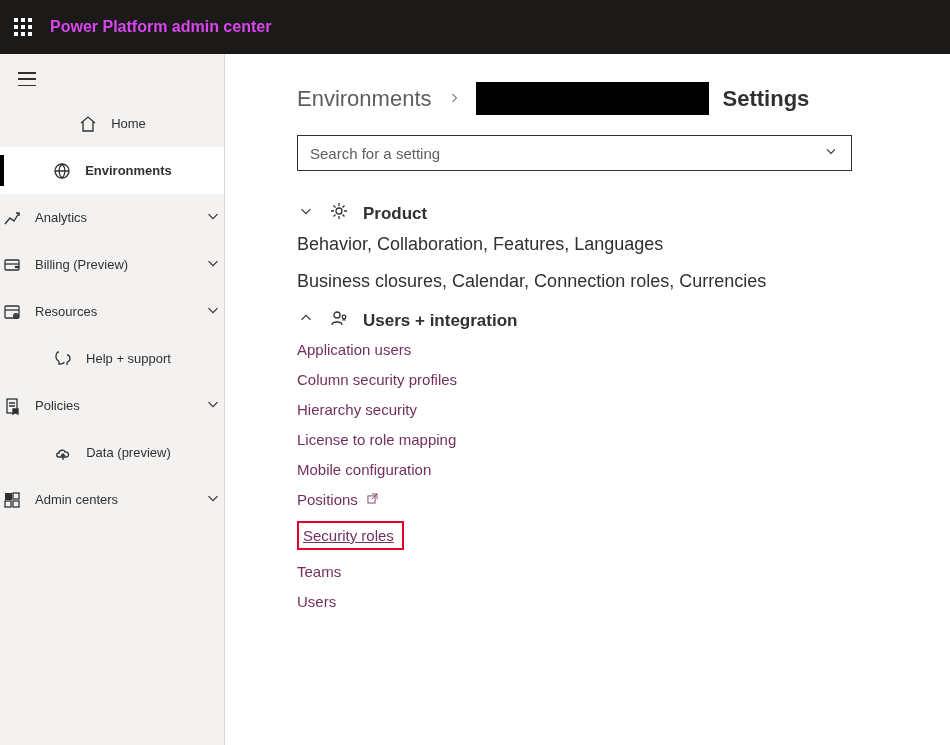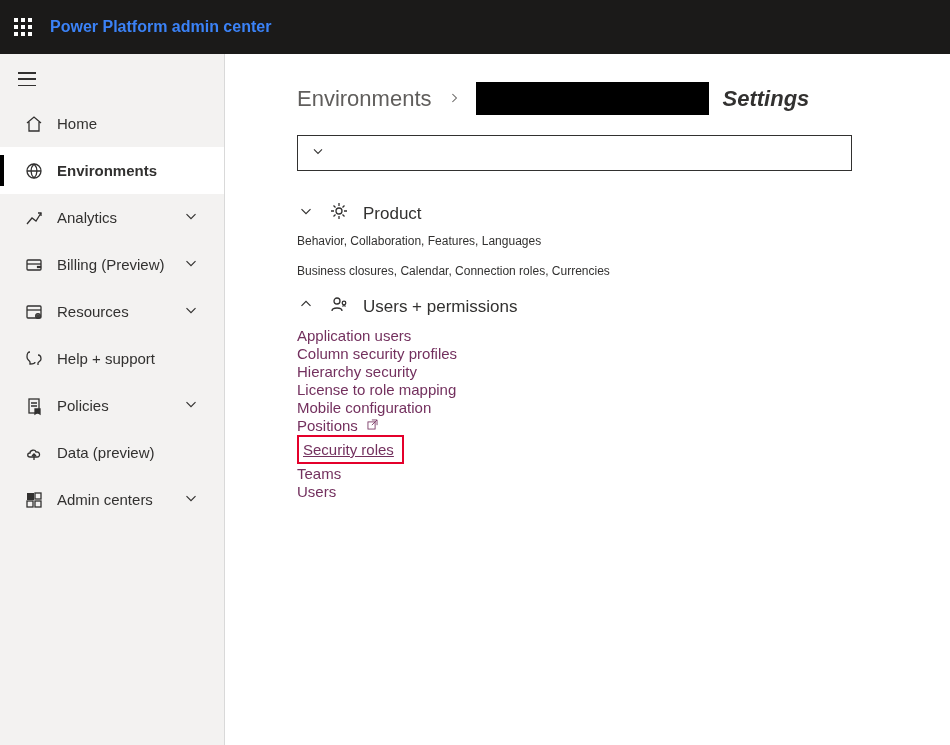--- a/index.html
+++ b/index.html
@@ -6,7 +6,7 @@
   body { width: 950px; height: 745px; background: #f3f2f1; overflow: hidden; }
 
   
-  .topbar { height: 54px; background: #1b1a19; color: #3b82f6; display: flex; align-items: center; padding: 10px 14px; gap: 18px; }
+  .topbar { height: 54px; background: #1b1a19; color: #d946ef; display: flex; align-items: center; padding: 10px 14px; gap: 18px; }
   .waffle { width: 18px; height: 18px; display: grid; grid-template-columns: repeat(3,4px); grid-template-rows: repeat(3,4px); gap: 3px; }
   .waffle span { width: 4px; height: 4px; background: #fff; }
   .app-title { font-size: 16px; font-weight: 600; }

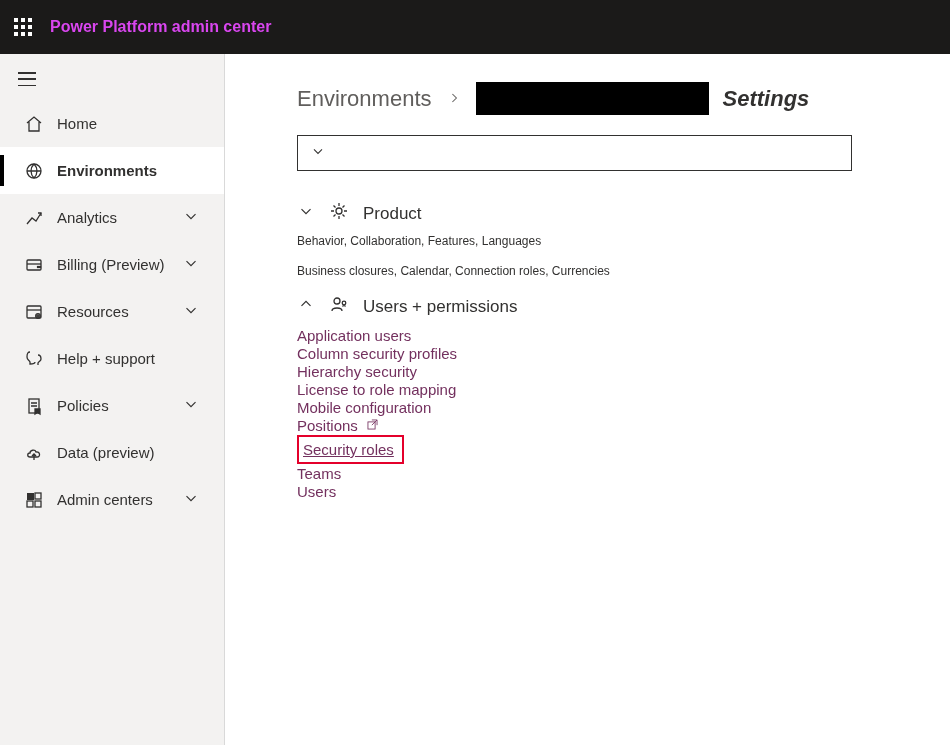--- a/index.html
+++ b/index.html
@@ -30,7 +30,7 @@
   .main { flex:1; background:#fff; padding: 28px 40px 0 72px; overflow:auto; }
   .crumbs { display:flex; align-items:center; gap:14px; font-size:22px; color:#605e5c; margin-bottom:20px; }
   .crumbs .redact { width:233px; height:33px; background:#000; }
-  .crumbs .settings { color:#323130; font-weight:600;font-style:italic; }
+  .crumbs .settings { color:#323130; font-weight:600; }
 
   .search { width:555px; height:36px; border:1px solid #323130; display:flex; align-items:center; padding:0 12px; margin-bottom:30px; }
   .search-text { flex:1; color:#605e5c; font-size:15px; }

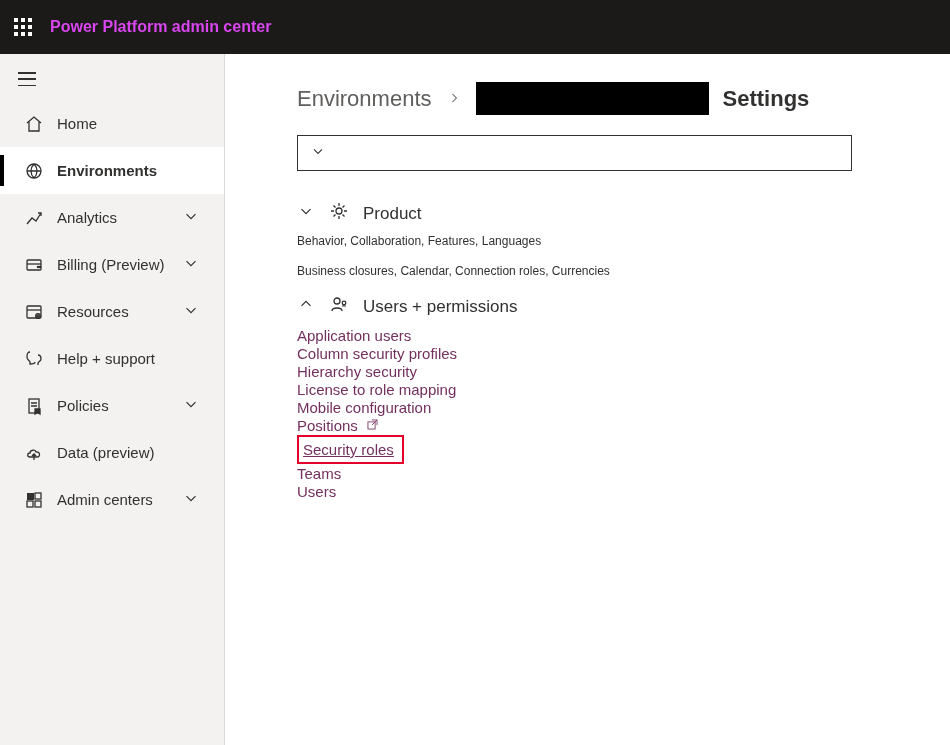--- a/index.html
+++ b/index.html
@@ -20,7 +20,7 @@
   .hamburger-icon { width: 18px; height: 14px; display:flex; flex-direction:column; justify-content:space-between; }
   .hamburger-icon span { height: 1.5px; background:#323130; }
 
-  .nav-item { display:flex; align-items:center; height:47px; padding:0 24px; font-size:15px; color:#323130; position:relative; cursor:pointer; }
+  .nav-item { display:flex; align-items:center; height:47px; padding:0 2px; font-size:13px; color:#323130; position:relative; cursor:pointer;justify-content:center; }
   .nav-item .icon { width:20px; height:20px; margin-right:13px; display:flex; align-items:center; justify-content:center; color:#323130; }
   .nav-item .chev { margin-left:auto; }
   .nav-item.selected { background:#fff; font-weight:600; }

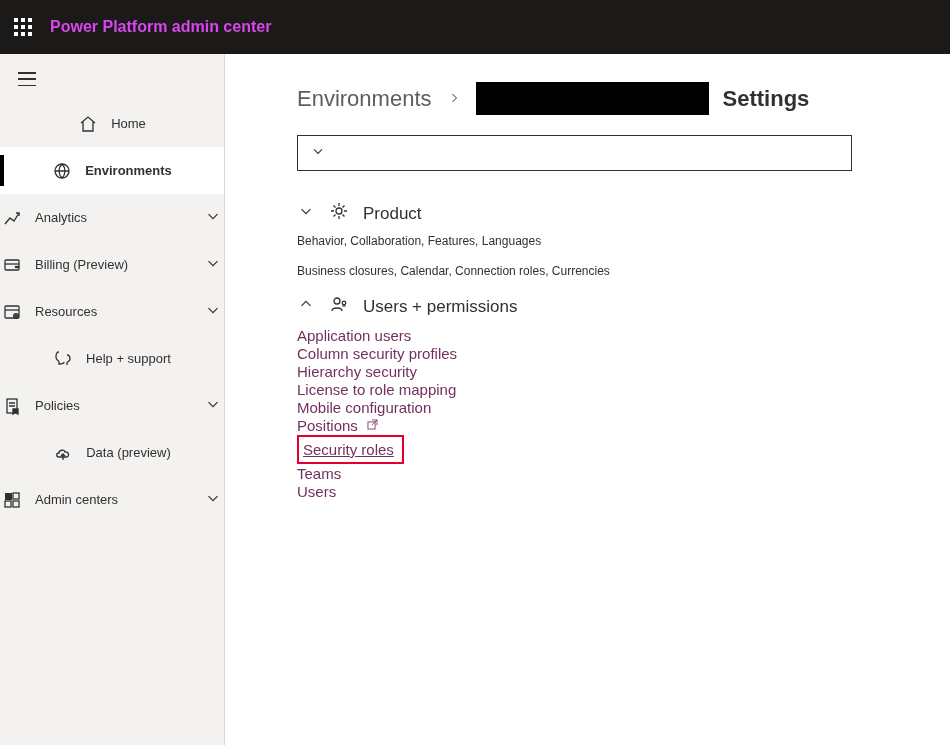--- a/index.html
+++ b/index.html
@@ -253,6 +253,7 @@
     </div>
 
     <div class="search">
+      <span class="search-text">Search for a setting</span>
       <span><svg width="16" height="16" viewBox="0 0 20 20">
             <use href="#i-chev-down"></use>
           </svg></span>

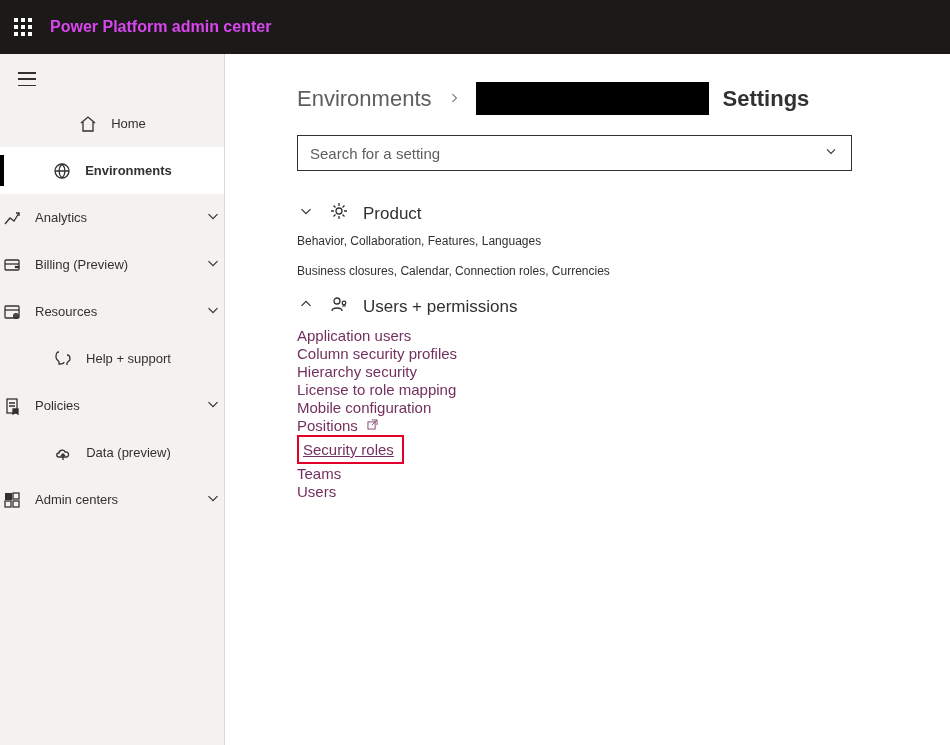--- a/index.html
+++ b/index.html
@@ -35,7 +35,7 @@
   .search { width:555px; height:36px; border:1px solid #323130; display:flex; align-items:center; padding:0 12px; margin-bottom:30px; }
   .search-text { flex:1; color:#605e5c; font-size:15px; }
 
-  .section-head { display:flex; align-items:center; gap:14px; font-size:17px; font-weight:400; color:#323130; margin-top:14px; margin-bottom:8px; }
+  .section-head { display:flex; align-items:center; gap:14px; font-size:17px; font-weight:700; color:#323130; margin-top:14px; margin-bottom:8px; }
   .section-desc { font-size:12px; color:#323130; margin-bottom:16px; }
 
   .links { display:flex; flex-direction:column; gap:1px; margin-top:4px; }

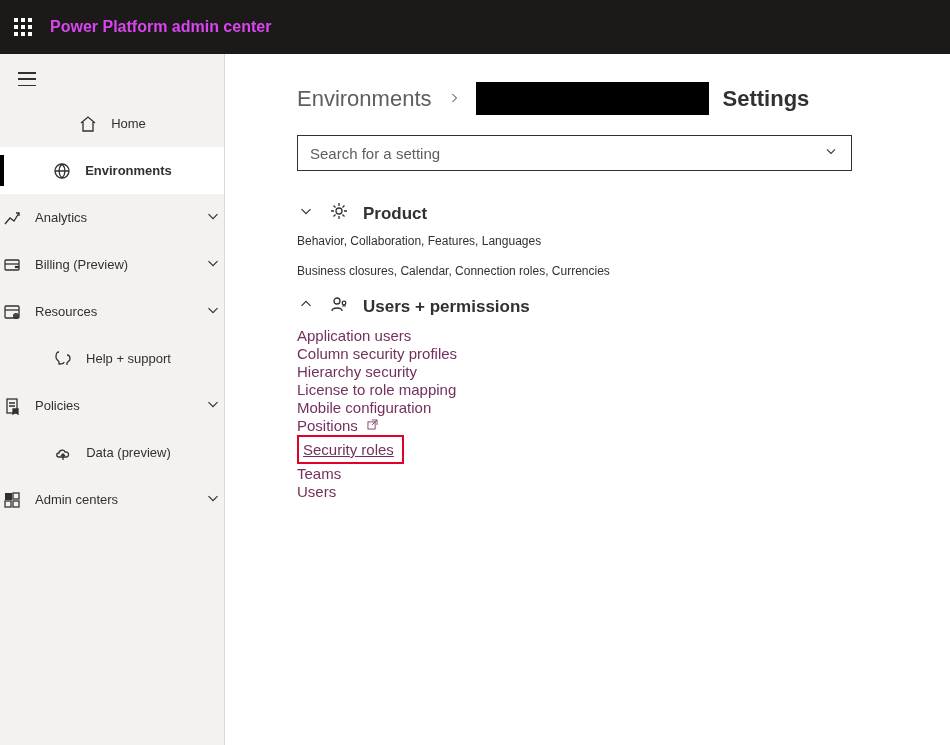--- a/index.html
+++ b/index.html
@@ -36,7 +36,7 @@
   .search-text { flex:1; color:#605e5c; font-size:15px; }
 
   .section-head { display:flex; align-items:center; gap:14px; font-size:17px; font-weight:700; color:#323130; margin-top:14px; margin-bottom:8px; }
-  .section-desc { font-size:12px; color:#323130; margin-bottom:16px; }
+  .section-desc { font-size:18px; color:#323130; margin-bottom:16px; }
 
   .links { display:flex; flex-direction:column; gap:1px; margin-top:4px; }
   .links a { font-size:15px; color:#73305e; text-decoration:none; display:flex; align-items:center; gap:8px; }

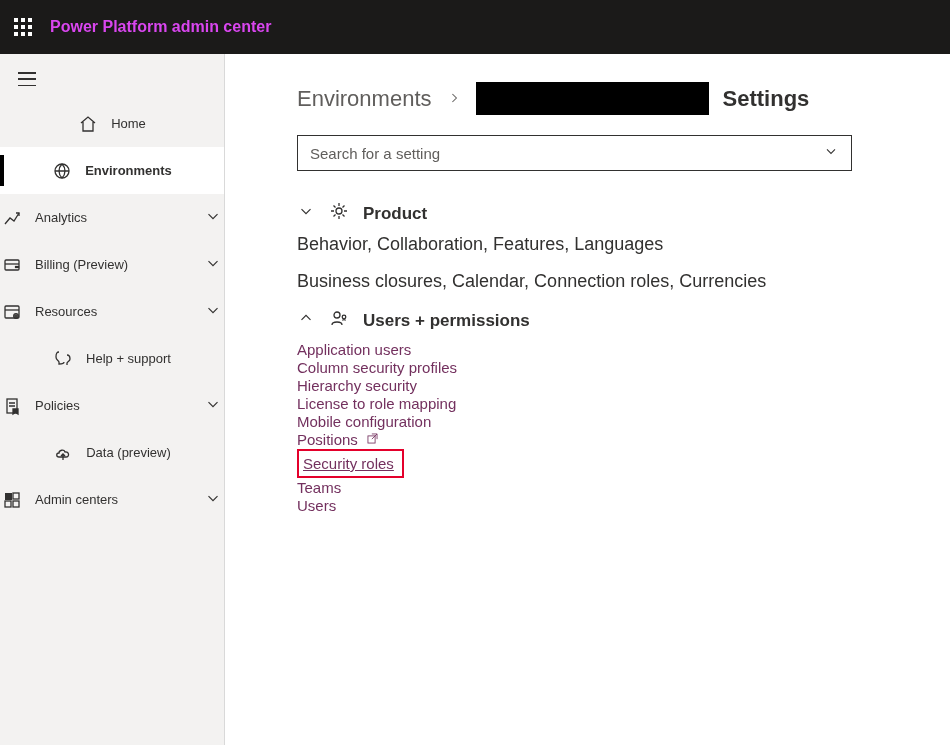--- a/index.html
+++ b/index.html
@@ -279,7 +279,7 @@
       <span><svg width="20" height="20" viewBox="0 0 20 20">
             <use href="#i-users"></use>
           </svg></span>
-      <span>Users + permissions</span>
+      <span>Users + integration</span>
     </div>
 
     <div class="links">

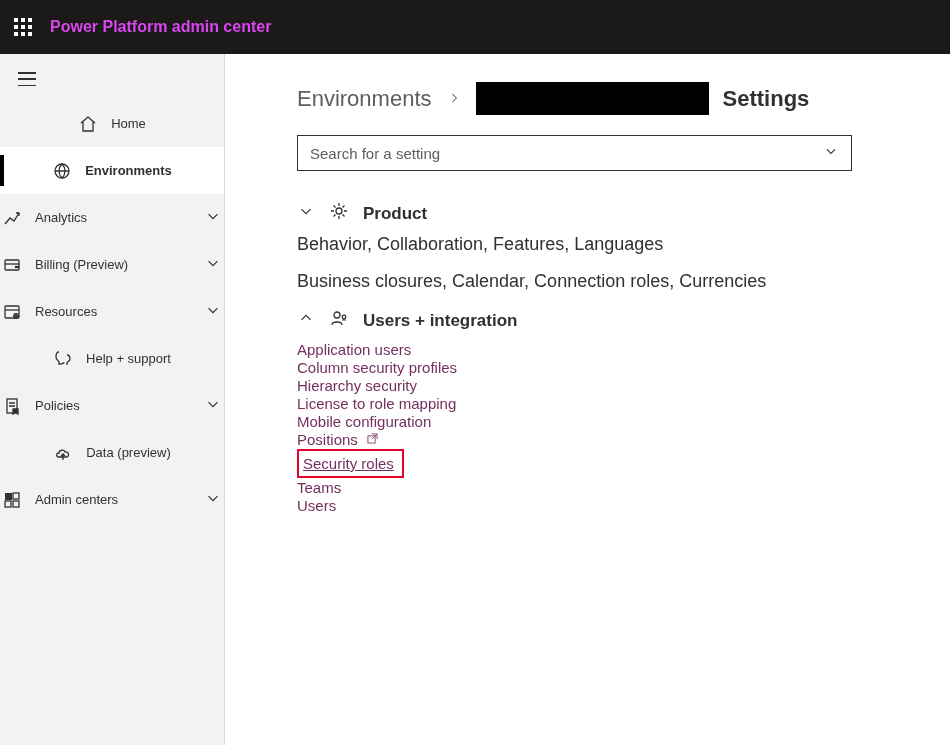--- a/index.html
+++ b/index.html
@@ -38,7 +38,7 @@
   .section-head { display:flex; align-items:center; gap:14px; font-size:17px; font-weight:700; color:#323130; margin-top:14px; margin-bottom:8px; }
   .section-desc { font-size:18px; color:#323130; margin-bottom:16px; }
 
-  .links { display:flex; flex-direction:column; gap:1px; margin-top:4px; }
+  .links { display:flex; flex-direction:column; gap:13px; margin-top:4px; }
   .links a { font-size:15px; color:#73305e; text-decoration:none; display:flex; align-items:center; gap:8px; }
   .links a.highlight { border:2.5px solid #e4002b; padding:4px 8px 4px 4px; width:fit-content; text-decoration:underline;justify-content:center; }
 

